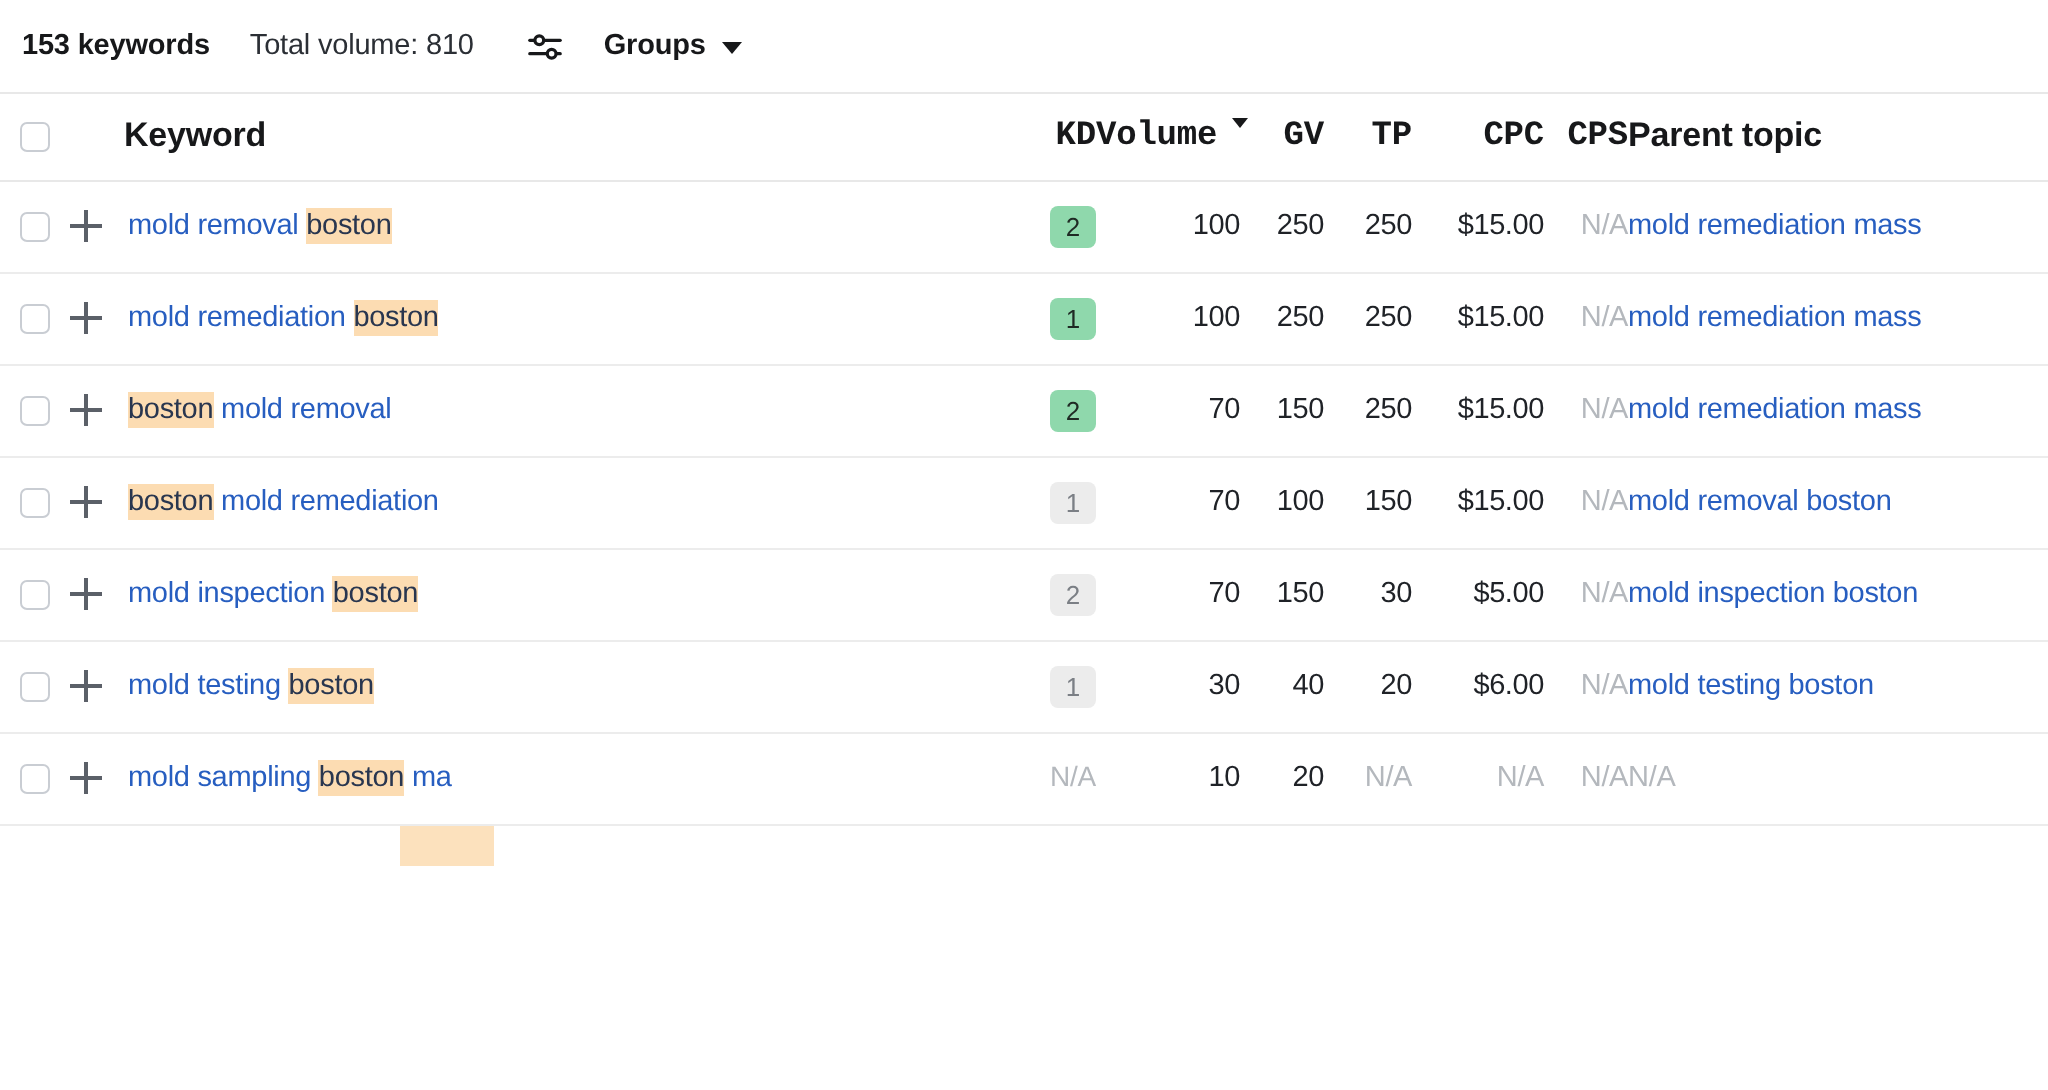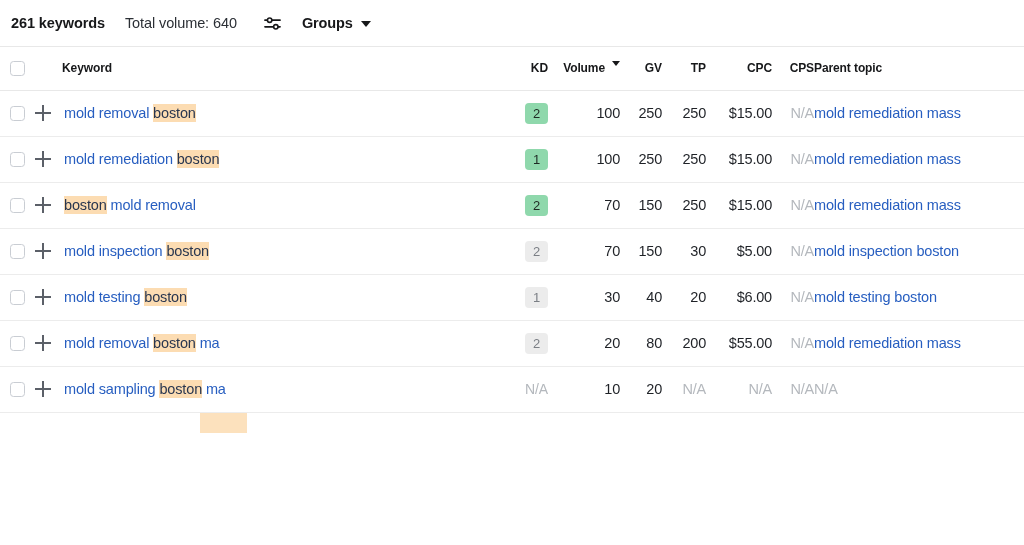--- a/index.html
+++ b/index.html
@@ -207,7 +207,7 @@
 <body>
 
 <div class="toolbar">
-  <span class="kw-count">261 keywords</span>
+  <span class="kw-count">153 keywords</span>
   <span class="total-volume">Total volume: 640</span>
   <div class="groups-btn">
     <span>

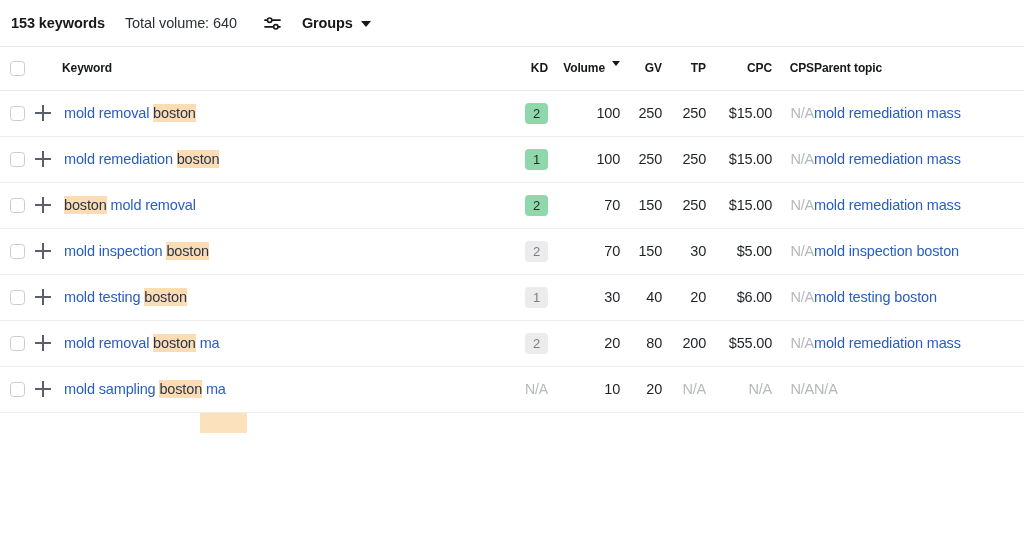--- a/index.html
+++ b/index.html
@@ -208,7 +208,7 @@
 
 <div class="toolbar">
   <span class="kw-count">153 keywords</span>
-  <span class="total-volume">Total volume: 640</span>
+  <span class="total-volume">Total volume: 810</span>
   <div class="groups-btn">
     <span>
       <svg class="groups-icon" viewBox="0 0 20 20" fill="none" stroke="#17181a" stroke-width="1.7" stroke-linecap="round">

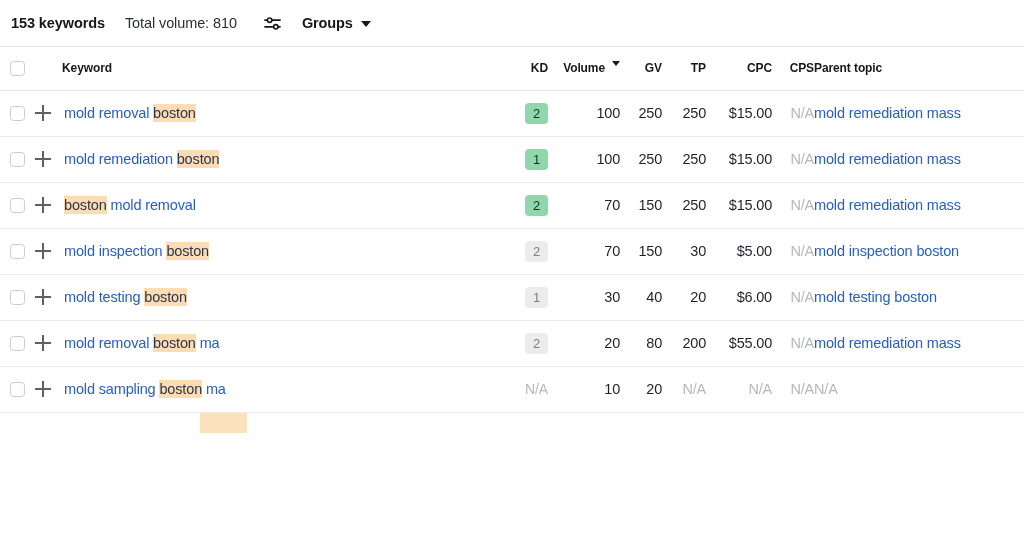--- a/index.html
+++ b/index.html
@@ -90,7 +90,7 @@
 
   thead tr { height: 43px; }
   thead th {
-    font-size: 12px;
+    font-size: 17px;
     font-weight: bold;
     color: #17181a;
     border-bottom: 1px solid #e8e8e8;

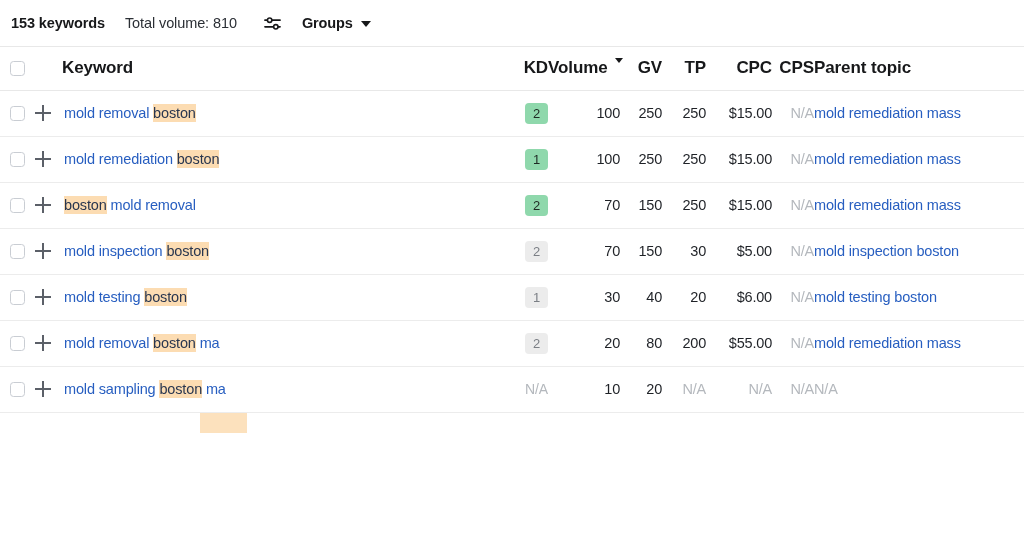--- a/index.html
+++ b/index.html
@@ -97,7 +97,7 @@
     letter-spacing: -0.1px;
   }
   th.h-kw { text-align: left; padding-left: 2px; }
-  th.h-num { text-align: right; padding-right: 10px; }
+  th.h-num { text-align: right; padding-right: 10px; font-family: Liberation Mono, monospace; }
   th.h-pt { text-align: left; padding-left: 14px; }
 
   .vol-head-inner {

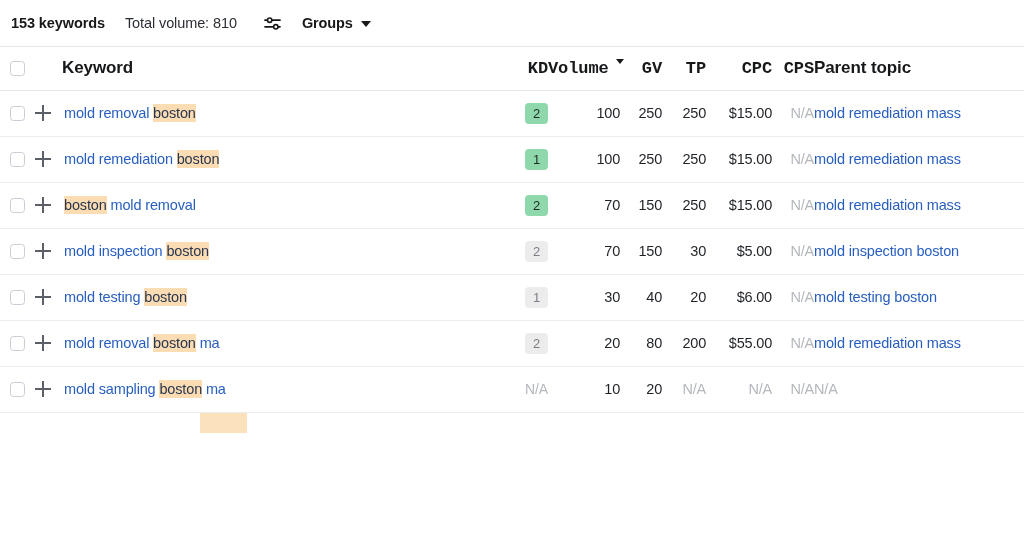--- a/index.html
+++ b/index.html
@@ -313,6 +313,22 @@
         <td>
           <div class="plus-btn"></div>
         </td>
+        <td><a class="kw-link"><mark>boston</mark> mold remediation</a></td>
+        <td class="c-kd"><span class="kd-badge kd-gray">1</span></td>
+        <td class="c-num">70</td>
+        <td class="c-num">100</td>
+        <td class="c-num">150</td>
+        <td class="c-num">$15.00</td>
+        <td class="c-num na">N/A</td>
+        <td class="c-pt"><a class="pt-link">mold removal boston</a></td>
+      </tr>
+      <tr>
+        <td>
+          <div class="cb"></div>
+        </td>
+        <td>
+          <div class="plus-btn"></div>
+        </td>
         <td><a class="kw-link">mold inspection <mark>boston</mark></a></td>
         <td class="c-kd"><span class="kd-badge kd-gray">2</span></td>
         <td class="c-num">70</td>

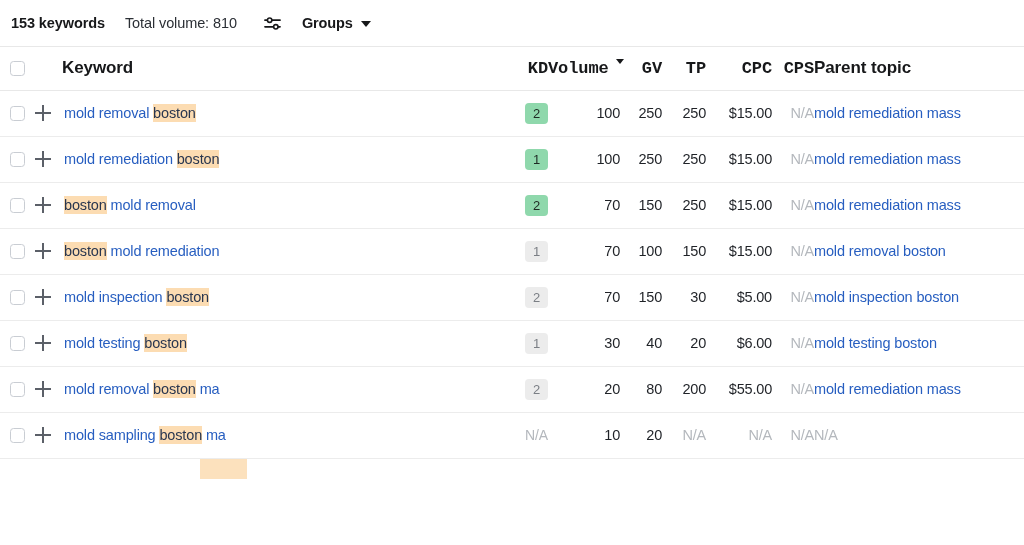--- a/index.html
+++ b/index.html
@@ -361,22 +361,6 @@
         <td>
           <div class="plus-btn"></div>
         </td>
-        <td><a class="kw-link">mold removal <mark>boston</mark> ma</a></td>
-        <td class="c-kd"><span class="kd-badge kd-gray">2</span></td>
-        <td class="c-num">20</td>
-        <td class="c-num">80</td>
-        <td class="c-num">200</td>
-        <td class="c-num">$55.00</td>
-        <td class="c-num na">N/A</td>
-        <td class="c-pt"><a class="pt-link">mold remediation mass</a></td>
-      </tr>
-      <tr>
-        <td>
-          <div class="cb"></div>
-        </td>
-        <td>
-          <div class="plus-btn"></div>
-        </td>
         <td><a class="kw-link">mold sampling <mark>boston</mark> ma</a></td>
         <td class="c-kd"><span class="kd-na">N/A</span></td>
         <td class="c-num">10</td>

